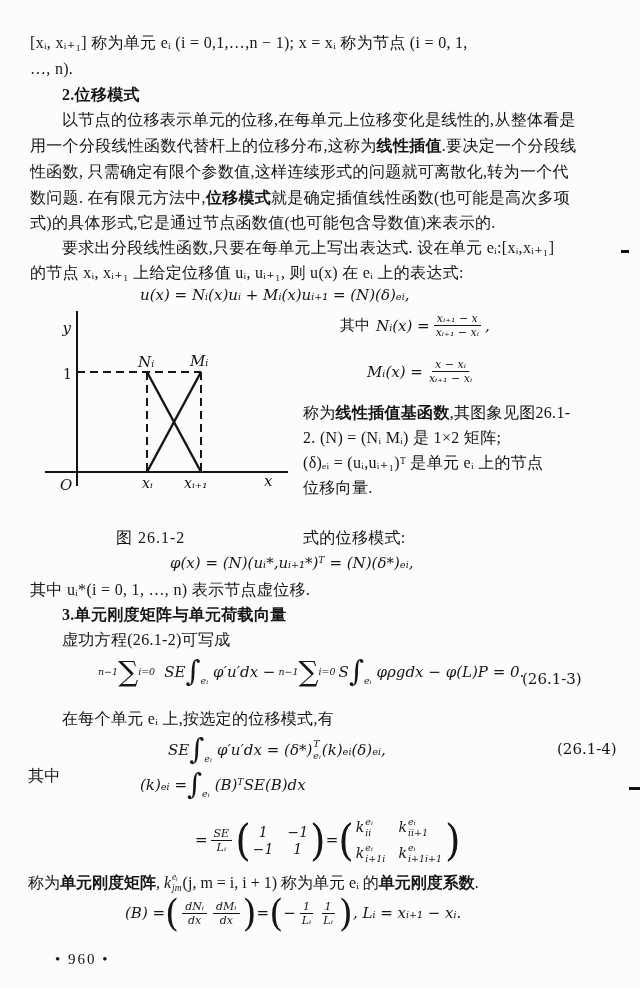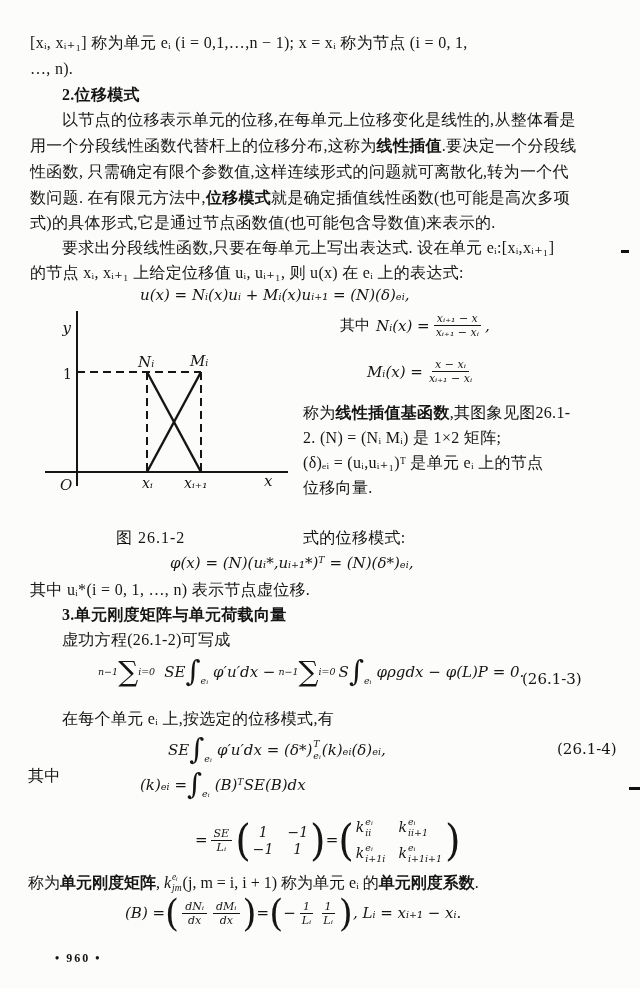--- a/index.html
+++ b/index.html
@@ -28,7 +28,7 @@
   .kmat{display:inline-grid; grid-template-columns:auto auto; column-gap:12px; row-gap:3px; margin:0 2px;}
   .kent{display:inline-flex; align-items:center; font-size:14px;}
   .tag{position:absolute; font-size:15px; white-space:nowrap; font-family:"DejaVu Serif",serif;}
-  .pageno{position:absolute; font-weight:700; font-size:12px; letter-spacing:2px;}
+  .pageno{position:absolute; font-weight:400; font-size:15px; letter-spacing:2px;}
   .artifact{position:absolute; background:#111;}
   svg text{font-family:"DejaVu Serif",serif; fill:#151515;}
 </style>

